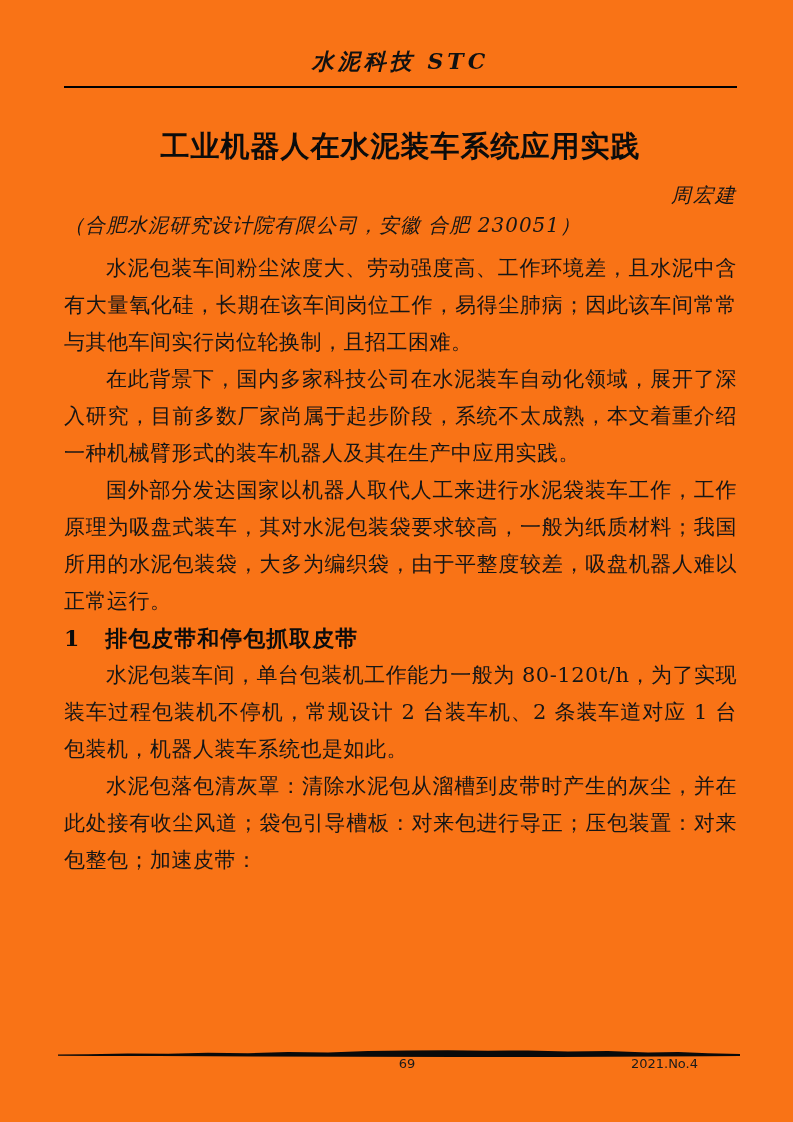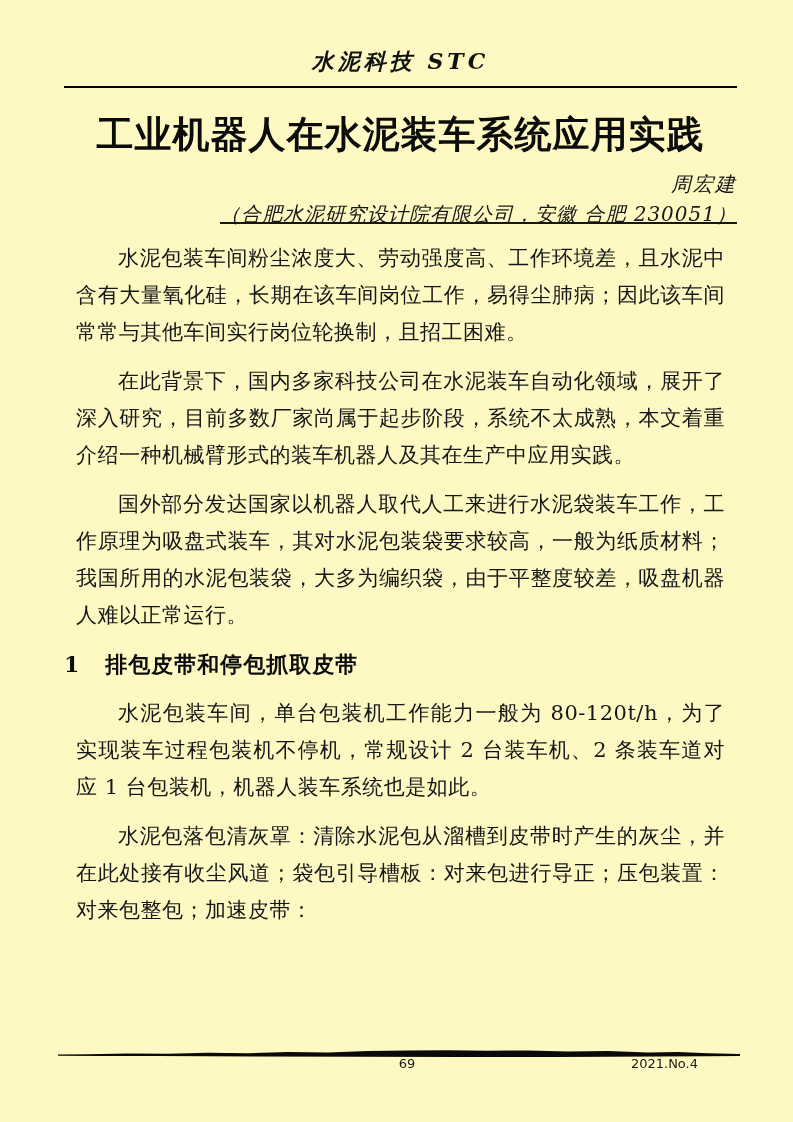--- a/index.html
+++ b/index.html
@@ -8,7 +8,7 @@
     width: 793px;
     height: 1122px;
     margin: 0 auto;
-    background: #fef9c3;
+    background: #f97316;
     color: #161616;
     font-family: "DejaVu Serif", serif;
     overflow: hidden;

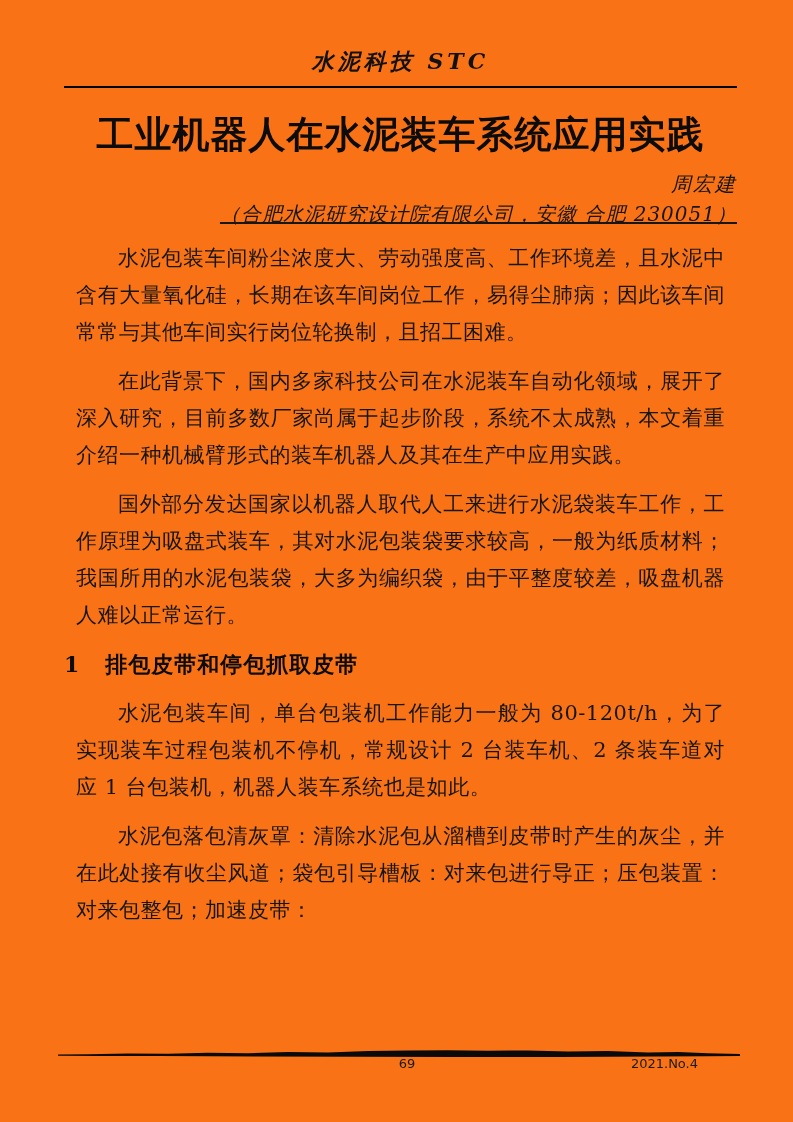--- a/index.html
+++ b/index.html
@@ -35,11 +35,11 @@
     margin: 9px 0 0 0;
   }
   .article-title {
-    margin-top: 27px;
+    margin-top: 38px;
     text-align: center;
     font-family: "DejaVu Sans", sans-serif;
     font-weight: 800;
-    font-size: 37px;
+    font-size: 29px;
     line-height: 40px;
     letter-spacing: 1px;
     color: #0c0c0c;

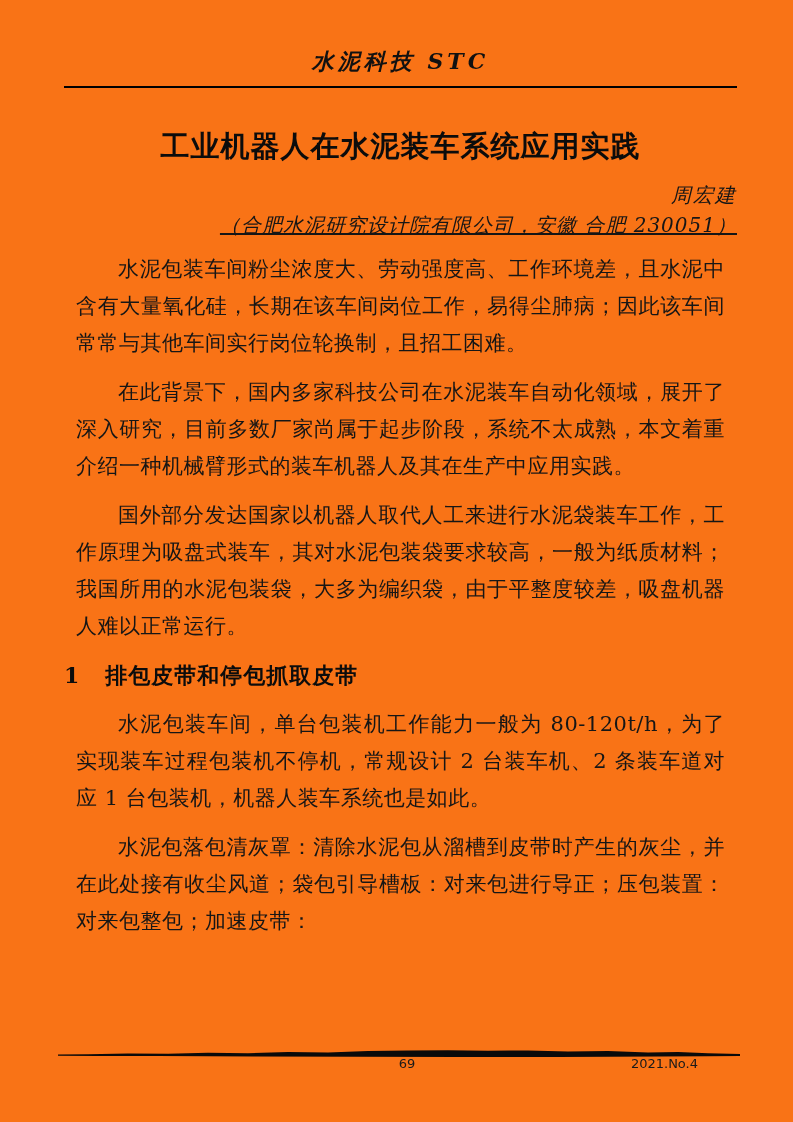--- a/index.html
+++ b/index.html
@@ -54,12 +54,11 @@
   }
   .author-affiliation {
     margin-top: 3px;
-    text-align: right;
+    text-align: left;
     font-style: italic;
     font-size: 20px;
     line-height: 28px;
     letter-spacing: 1px;
-    text-decoration: underline;
   }
   .body-flow { margin-top: 11px; }
   .section-heading {

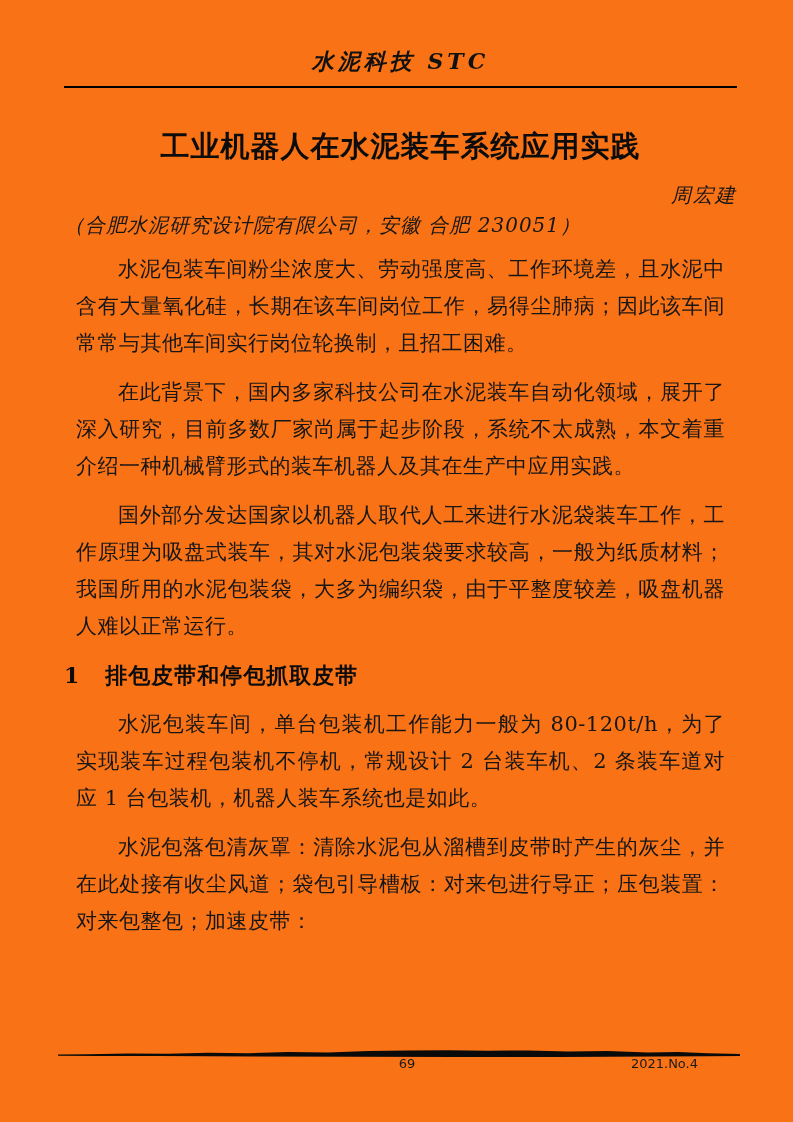--- a/index.html
+++ b/index.html
@@ -75,7 +75,7 @@
     margin-right: 25px;
   }
   .body-flow p {
-    margin: 12px;
+    margin: 0;
     font-size: 21px;
     line-height: 37px;
     text-indent: 2em;

